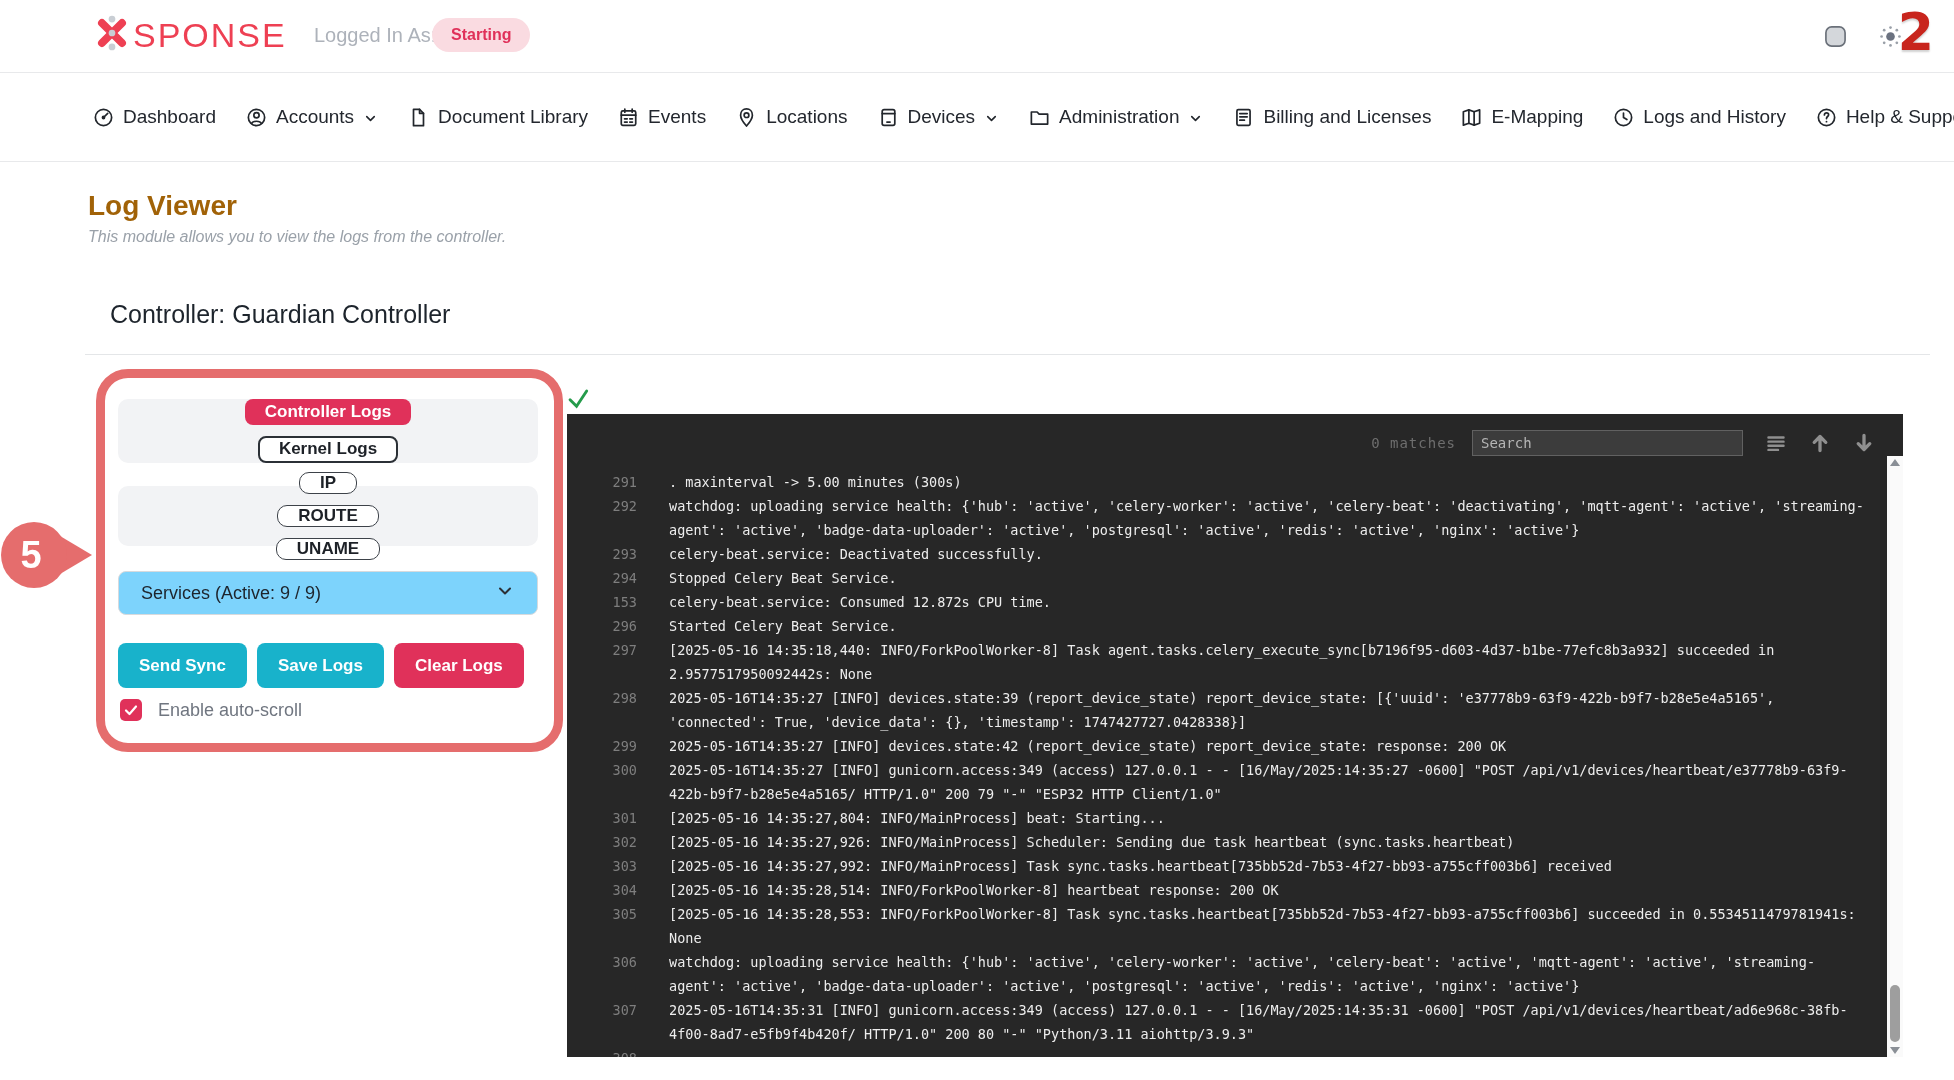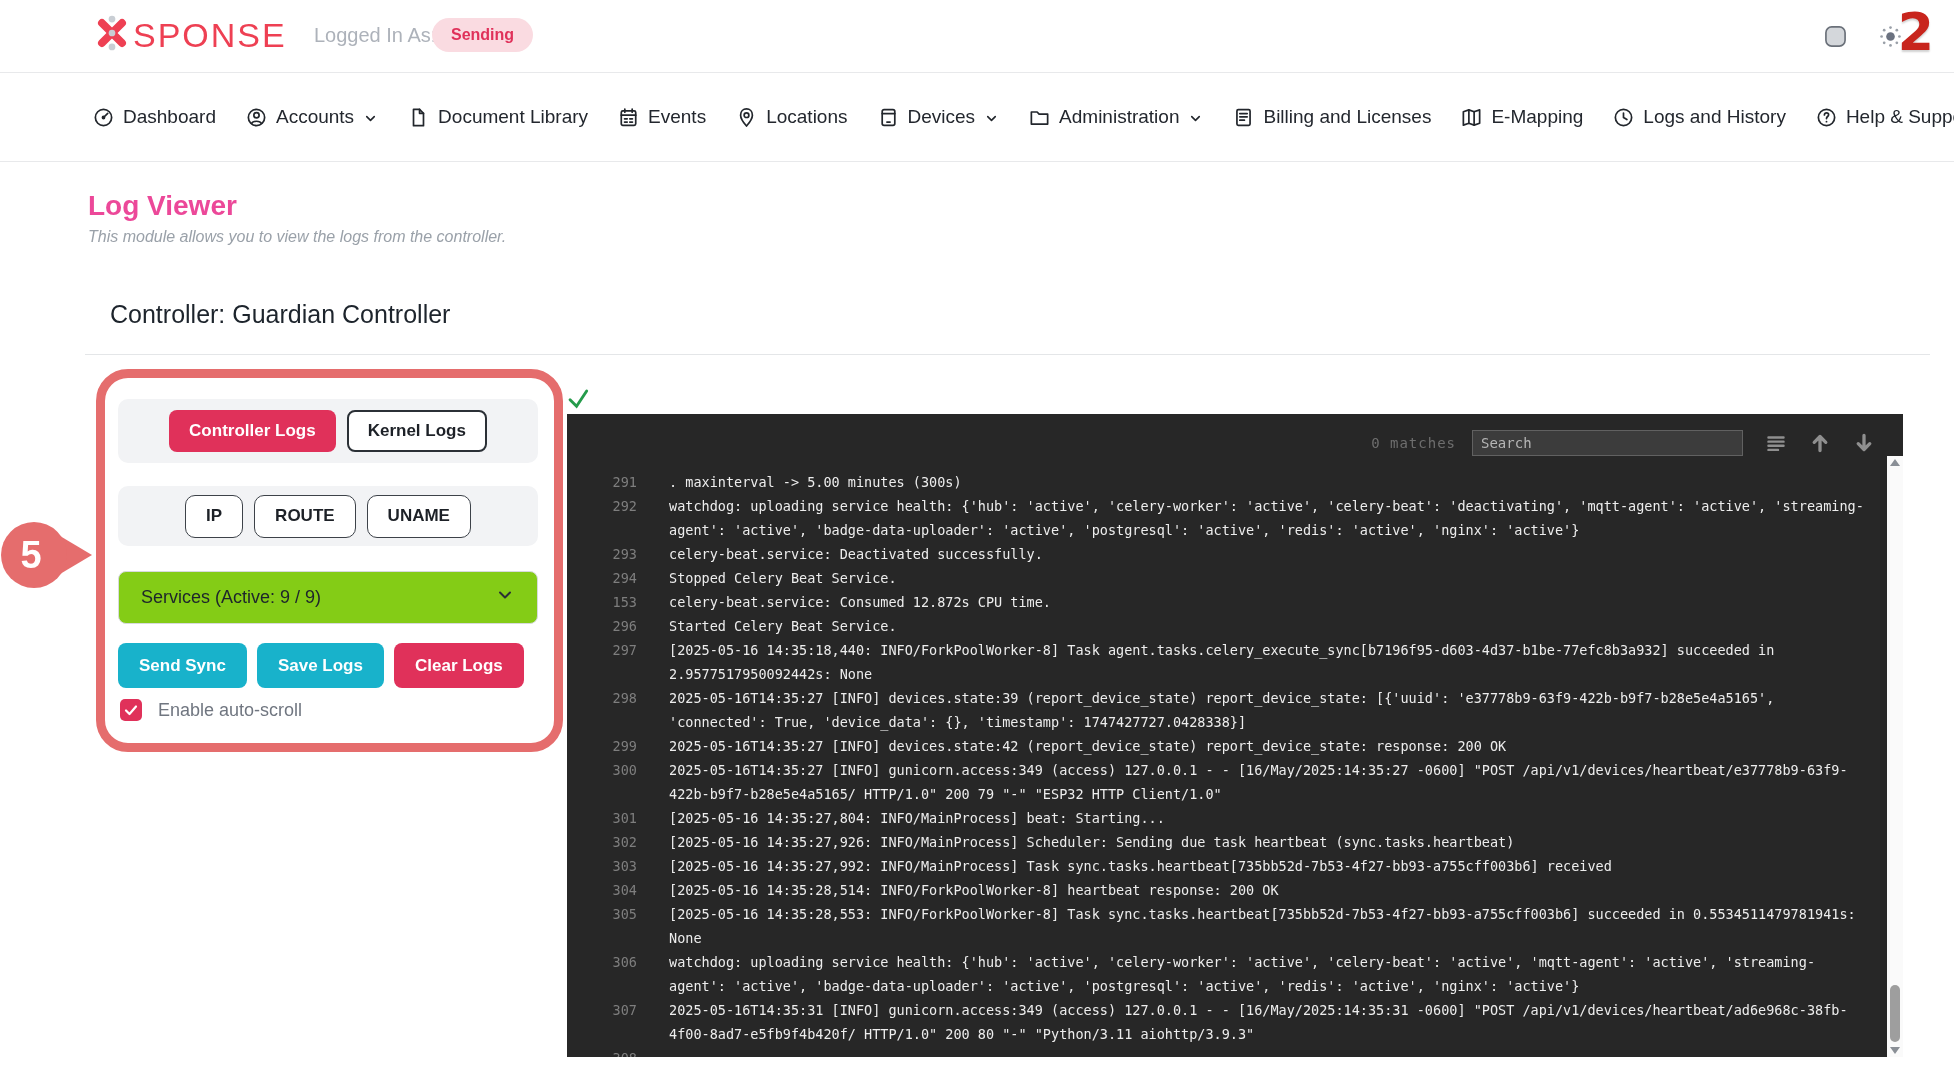--- a/index.html
+++ b/index.html
@@ -104,7 +104,7 @@
       <span class="brand-word">SPONSE</span>
     </div>
     <span class="login-as">Logged In As:</span>
-    <span class="role-badge">Sending</span>
+    <span class="role-badge">Starting</span>
     <div class="hdr-icons">
       <span class="icon">
         <svg width="23" height="23" viewBox="0 0 18 18">

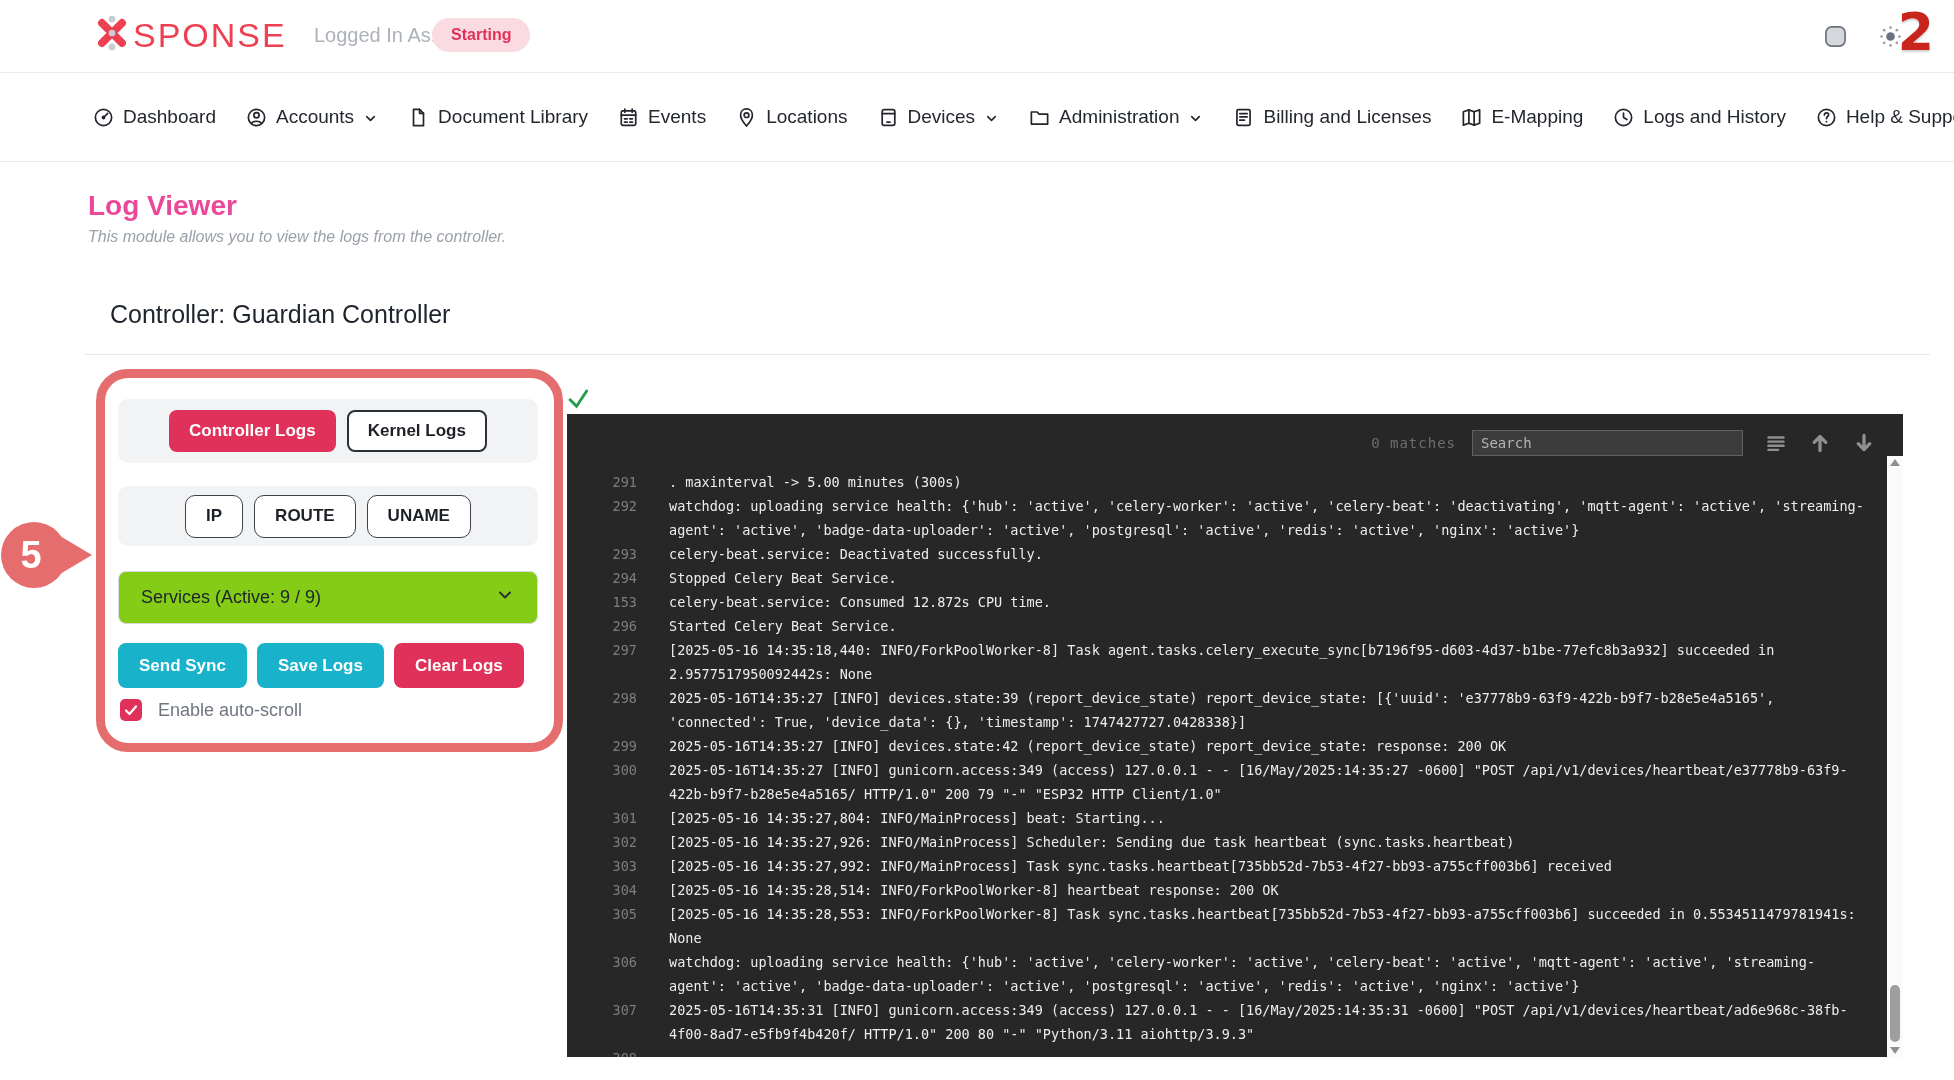--- a/index.html
+++ b/index.html
@@ -27,7 +27,7 @@
   .nav-item .chev svg{display:block;margin-top:2px;}
 
   
-  .page-title{position:absolute;left:88px;top:190px;font-size:28px;font-weight:bold;color:#ec4899;}
+  .page-title{position:absolute;left:88px;top:190px;font-size:28px;font-weight:bold;color:#a16207;}
   .page-subtitle{position:absolute;left:88px;top:228px;font-size:16px;font-style:italic;color:#9aa1a9;}
   .controller-heading{position:absolute;left:110px;top:300px;font-size:25px;font-weight:400;color:#1d242c;}
   .section-divider{position:absolute;left:85px;top:354px;width:1845px;height:0;border-top:1px solid #e4e6e8;}

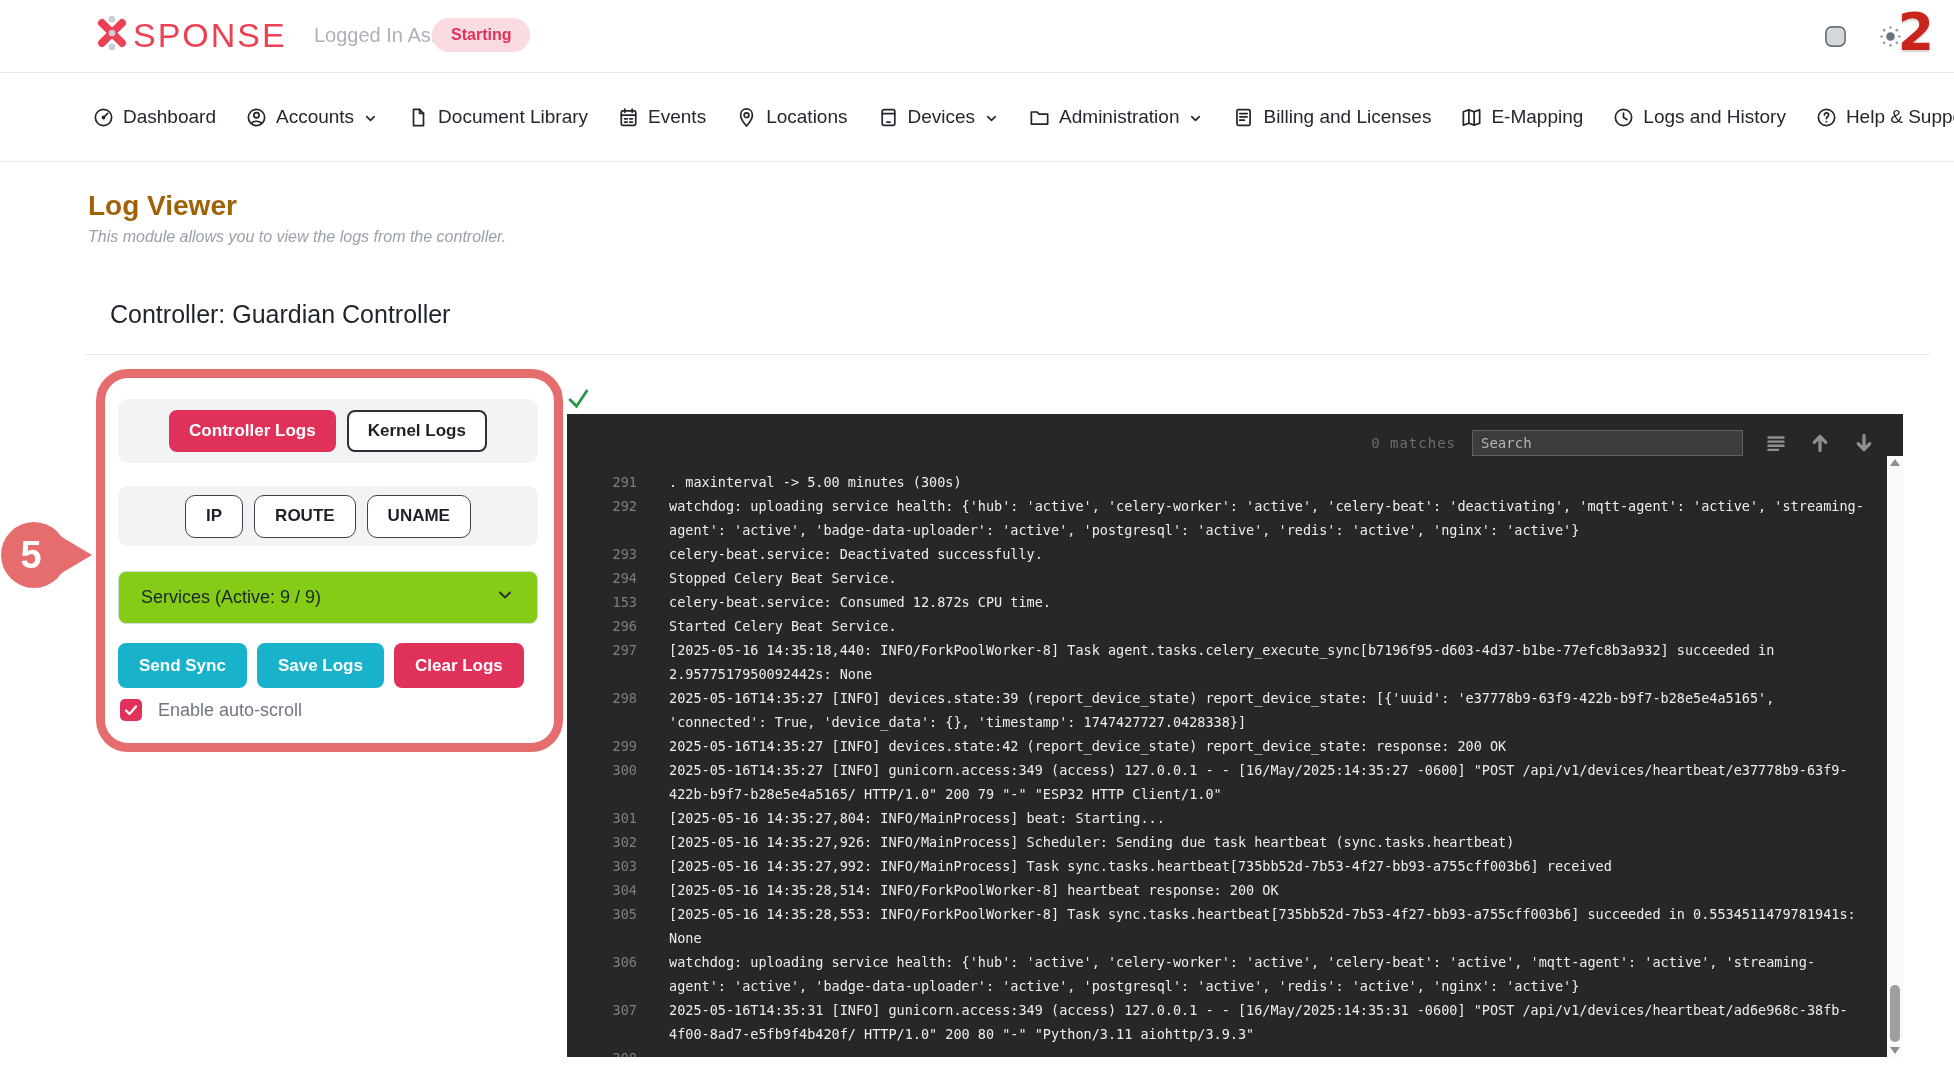--- a/index.html
+++ b/index.html
@@ -40,7 +40,7 @@
 
   
   .gray-box{position:absolute;left:118px;width:420px;background:#f2f3f5;border-radius:10px;
-            display:flex;align-items:center;justify-content:center;gap:11px;}
+            display:flex;align-items:center;justify-content:center;gap:11px;flex-direction:column;}
   .gray-box.logtypes{top:399px;height:64px;}
   .gray-box.commands{top:486px;height:60px;}
   .btn{border:none;border-radius:8px;font-family:"Liberation Sans",sans-serif;cursor:pointer;}

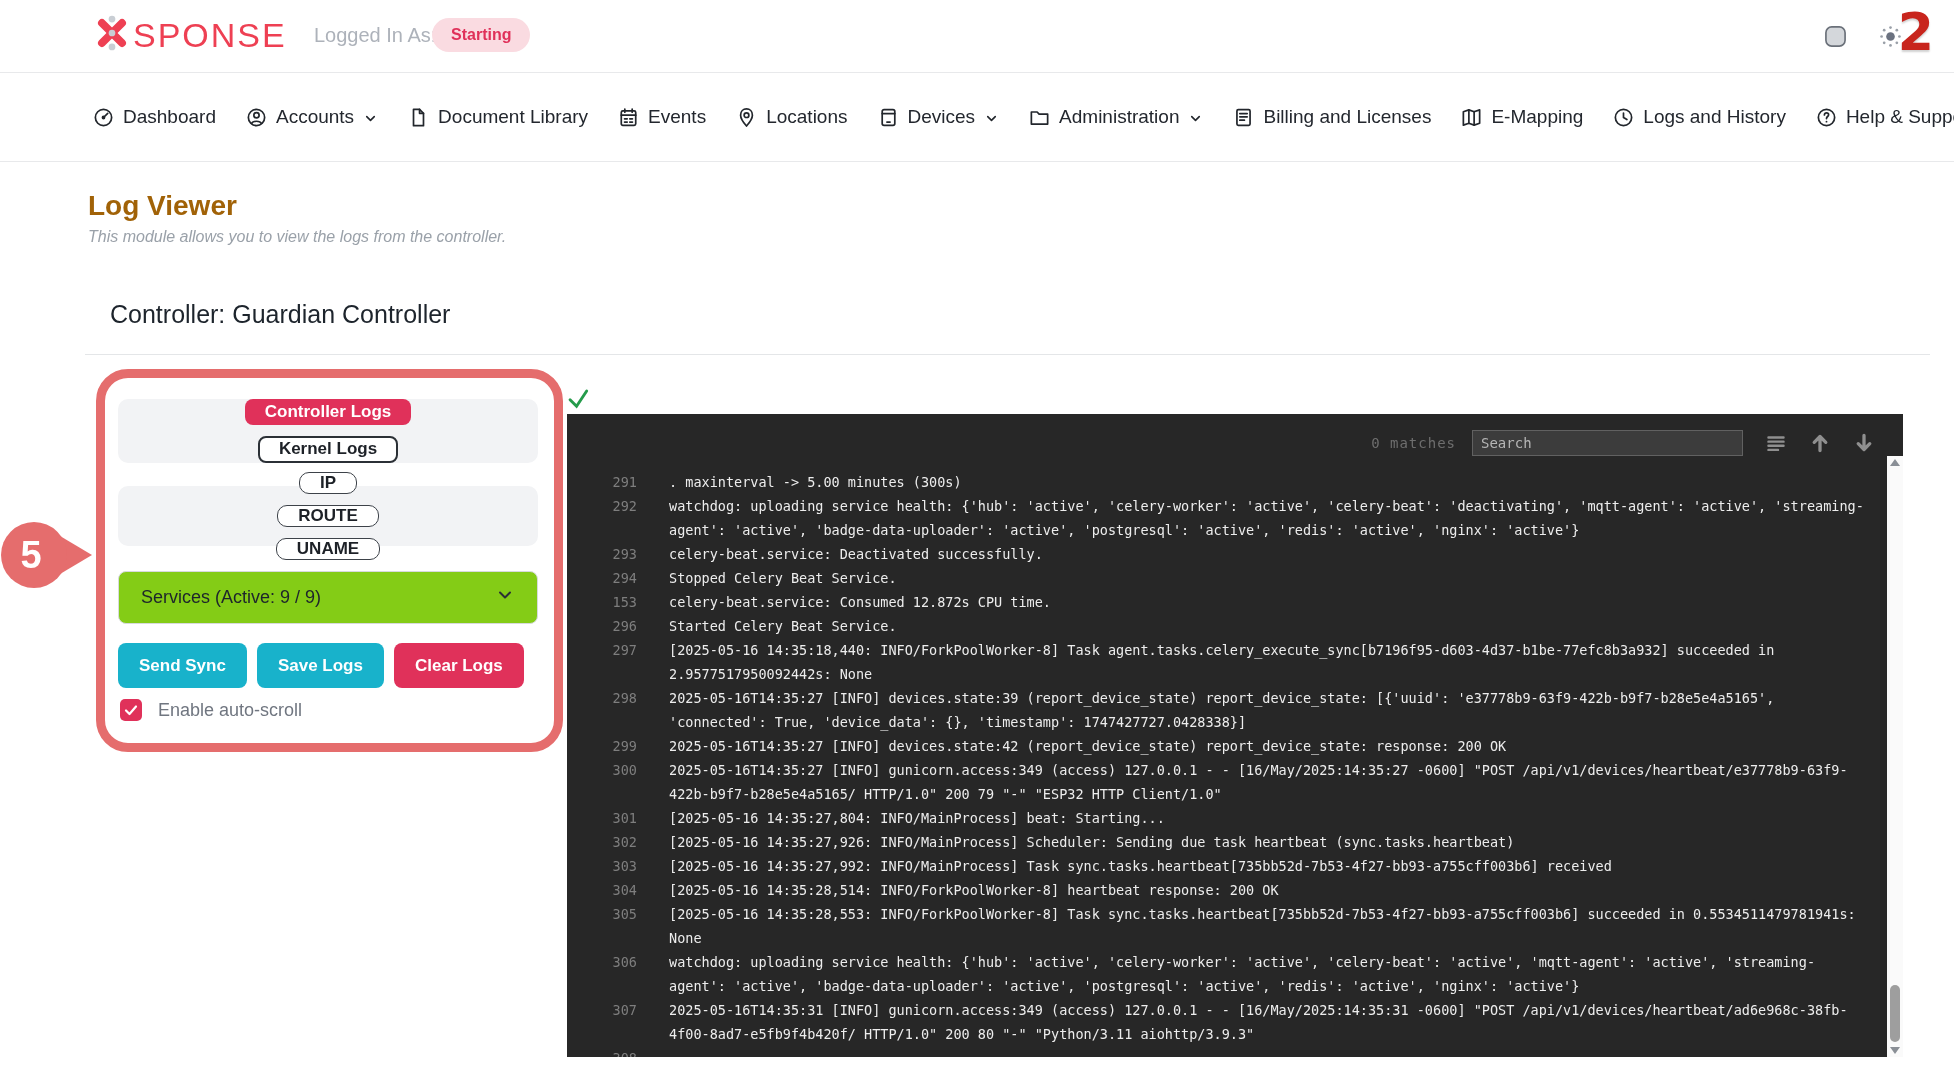--- a/index.html
+++ b/index.html
@@ -49,7 +49,7 @@
                height:42px;padding:0 19px;border-radius:8px;}
   .btn-cmd{background:#fff;border:1.6px solid #3d4249;color:#1d2127;font-weight:bold;font-size:17px;
            height:43px;padding:0 20px;border-radius:10px;}
-  .services-select{position:absolute;left:118px;top:571px;width:420px;height:53px;background:#84cc16;
+  .services-select{position:absolute;left:118px;top:571px;width:420px;height:44px;background:#7dd3fc;
                    border:1px solid #d7dadd;border-radius:8px;display:flex;align-items:center;
                    padding:0 22px;box-sizing:border-box;font-size:18px;color:#1d242c;cursor:pointer;}
   .services-select .chev{margin-left:auto;}

